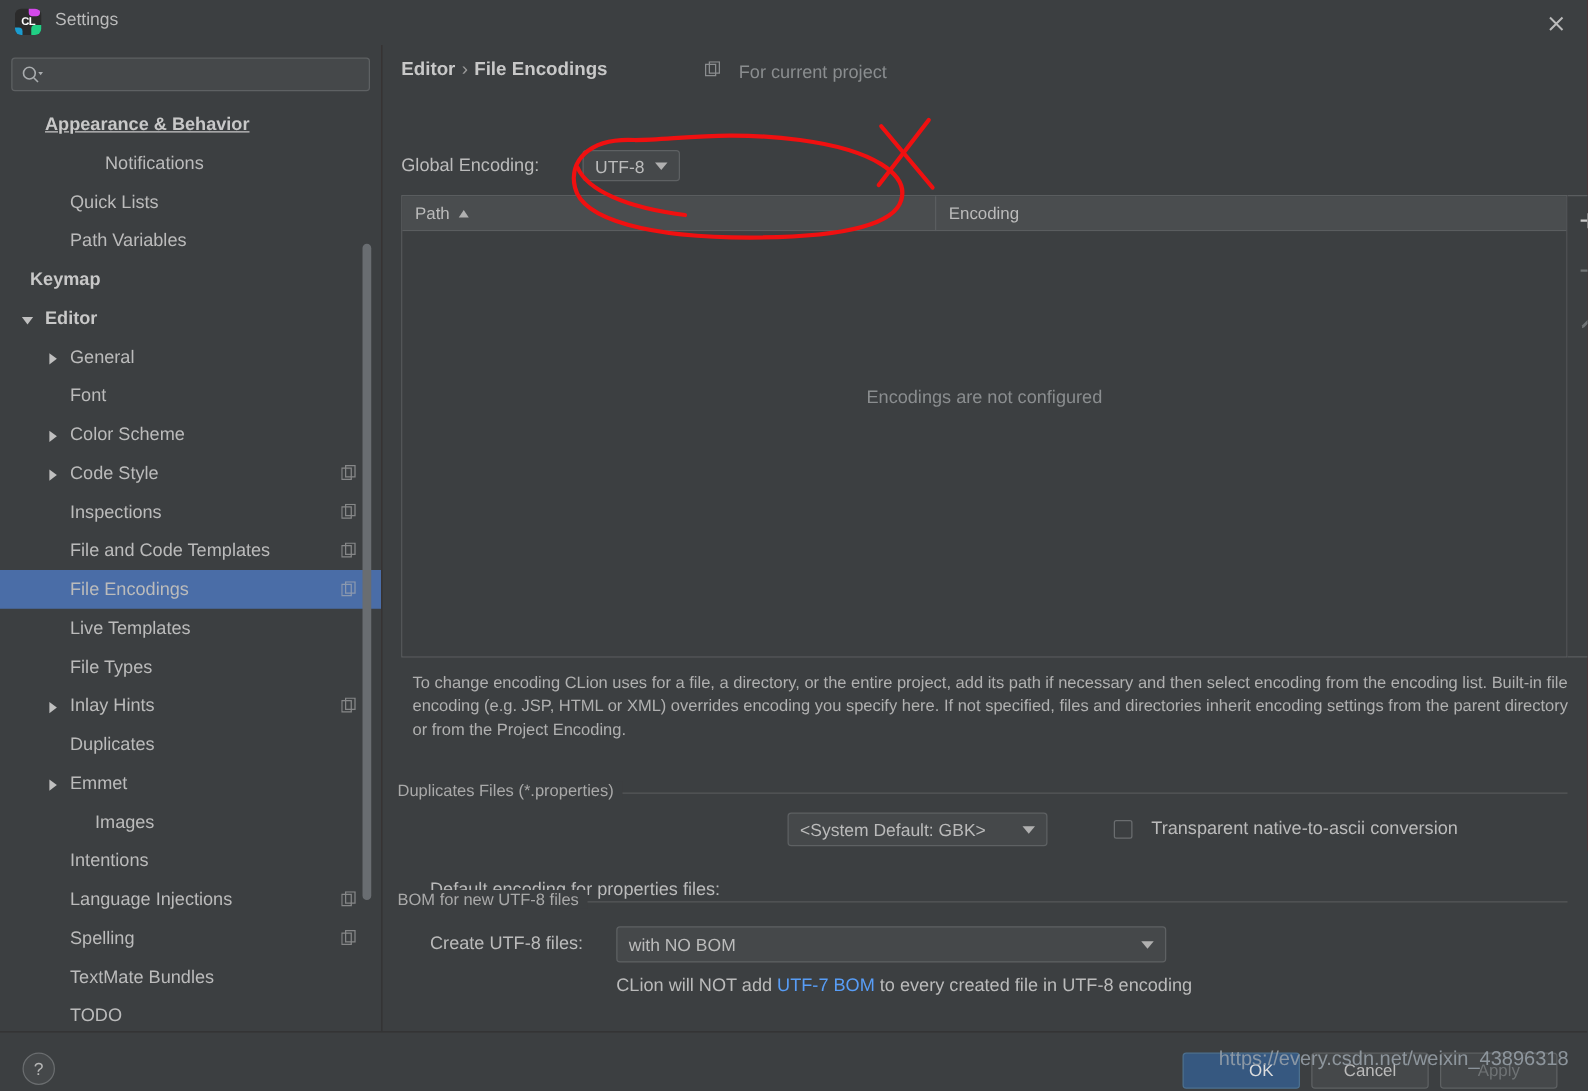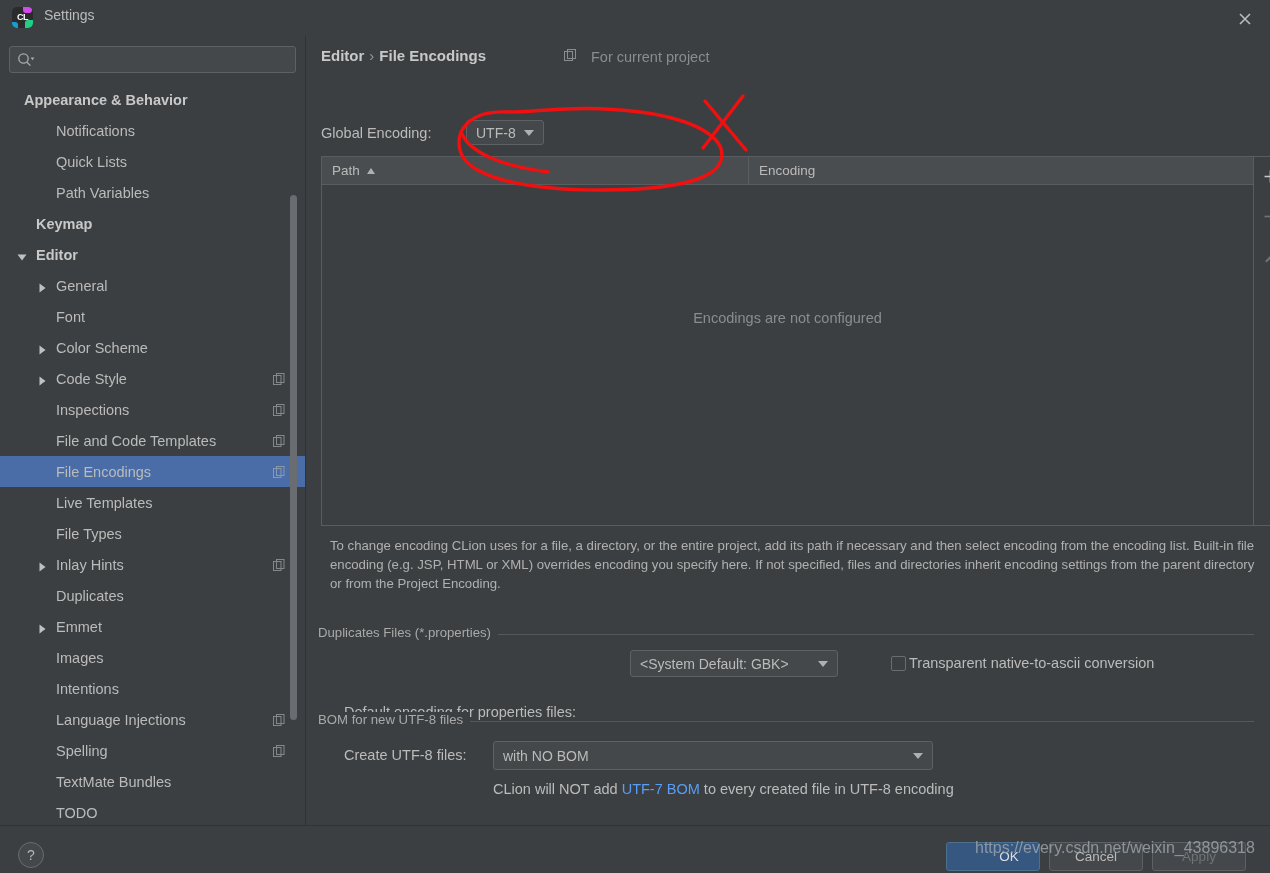--- a/index.html
+++ b/index.html
@@ -336,7 +336,7 @@
 
     <div class="tree" id="tree">
         <div class="tree-row grp">
-          <span class="lbl" style="margin-left: 24px;">Appearance &amp; Behavior</span>
+          <span class="lbl" style="margin-left: 36px; text-decoration: underline;">Appearance &amp; Behavior</span>
         </div>
         <div class="tree-row">
           <span class="lbl" style="margin-left: 56px;">Notifications</span>

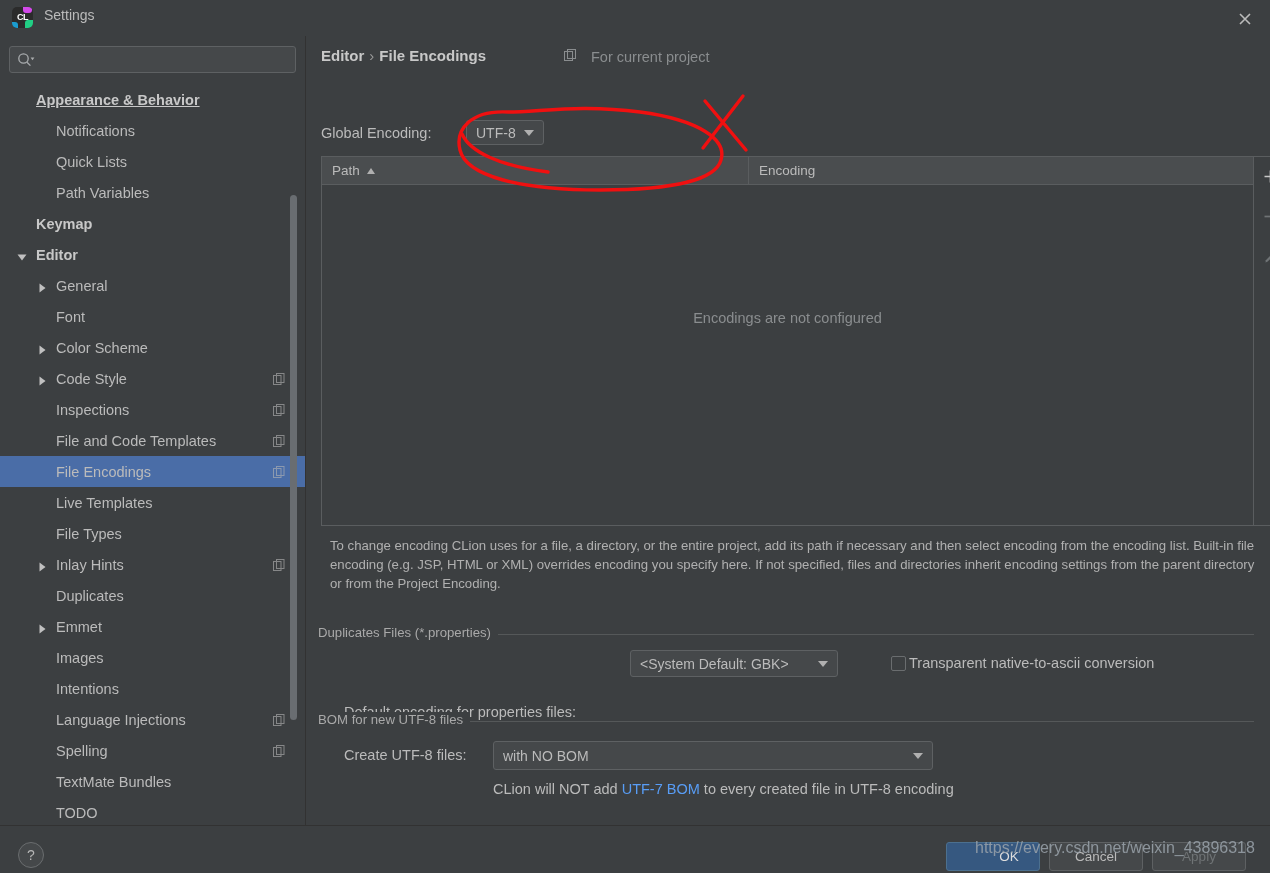--- a/index.html
+++ b/index.html
@@ -339,7 +339,7 @@
           <span class="lbl" style="margin-left: 36px; text-decoration: underline;">Appearance &amp; Behavior</span>
         </div>
         <div class="tree-row">
-          <span class="lbl" style="margin-left: 56px;">Notifications</span>
+          <span class="lbl" style="margin-left: 84px;">Notifications</span>
         </div>
         <div class="tree-row">
           <span class="lbl" style="margin-left: 56px;">Quick Lists</span>

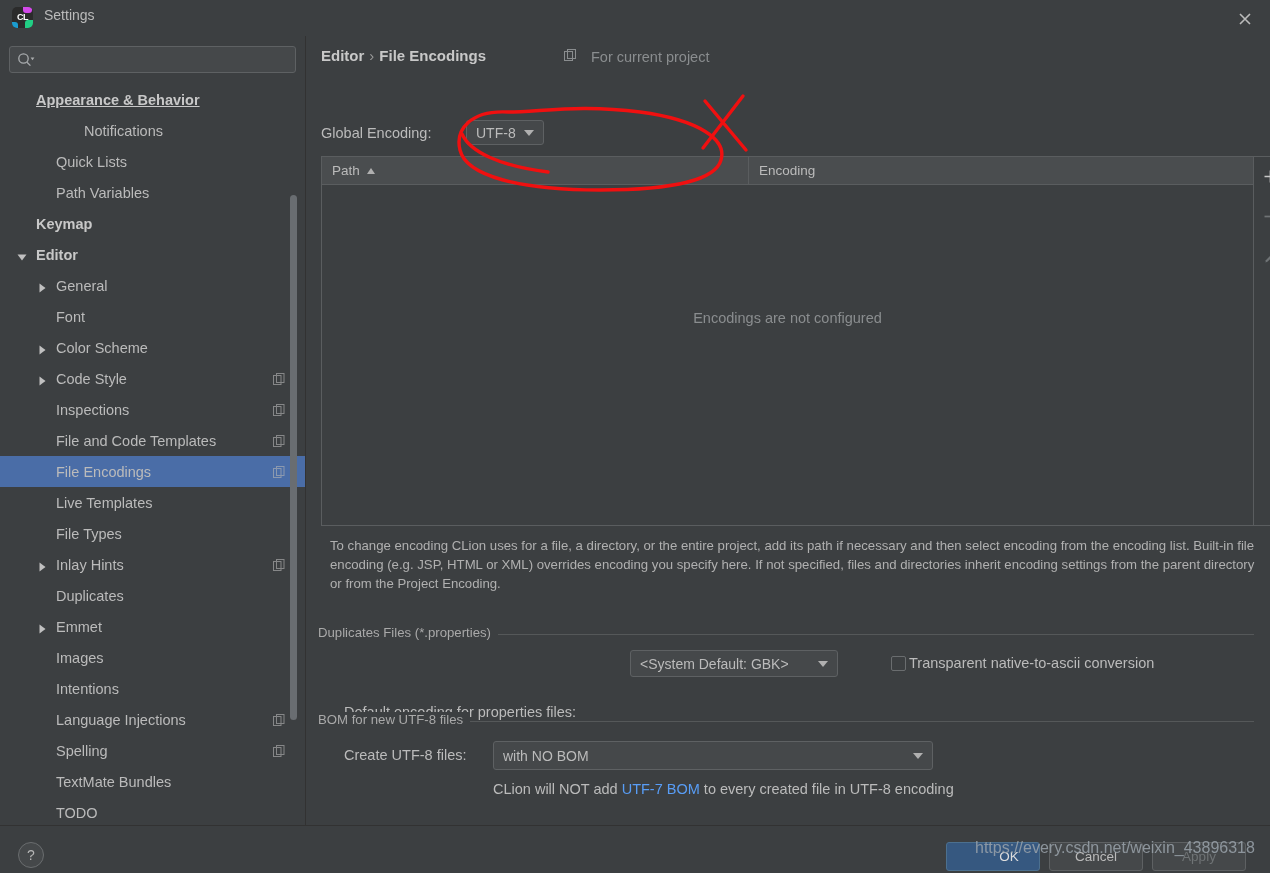--- a/index.html
+++ b/index.html
@@ -348,7 +348,7 @@
           <span class="lbl" style="margin-left: 56px;">Path Variables</span>
         </div>
         <div class="tree-row grp">
-          <span class="lbl" style="margin-left: 36px;">Keymap</span>
+          <span class="lbl" style="margin-left: 24px;">Keymap</span>
         </div>
         <div class="tree-row grp">
           <span class="arrow" style="left: 16px;"><svg width="12" height="12" viewBox="0 0 12 12">

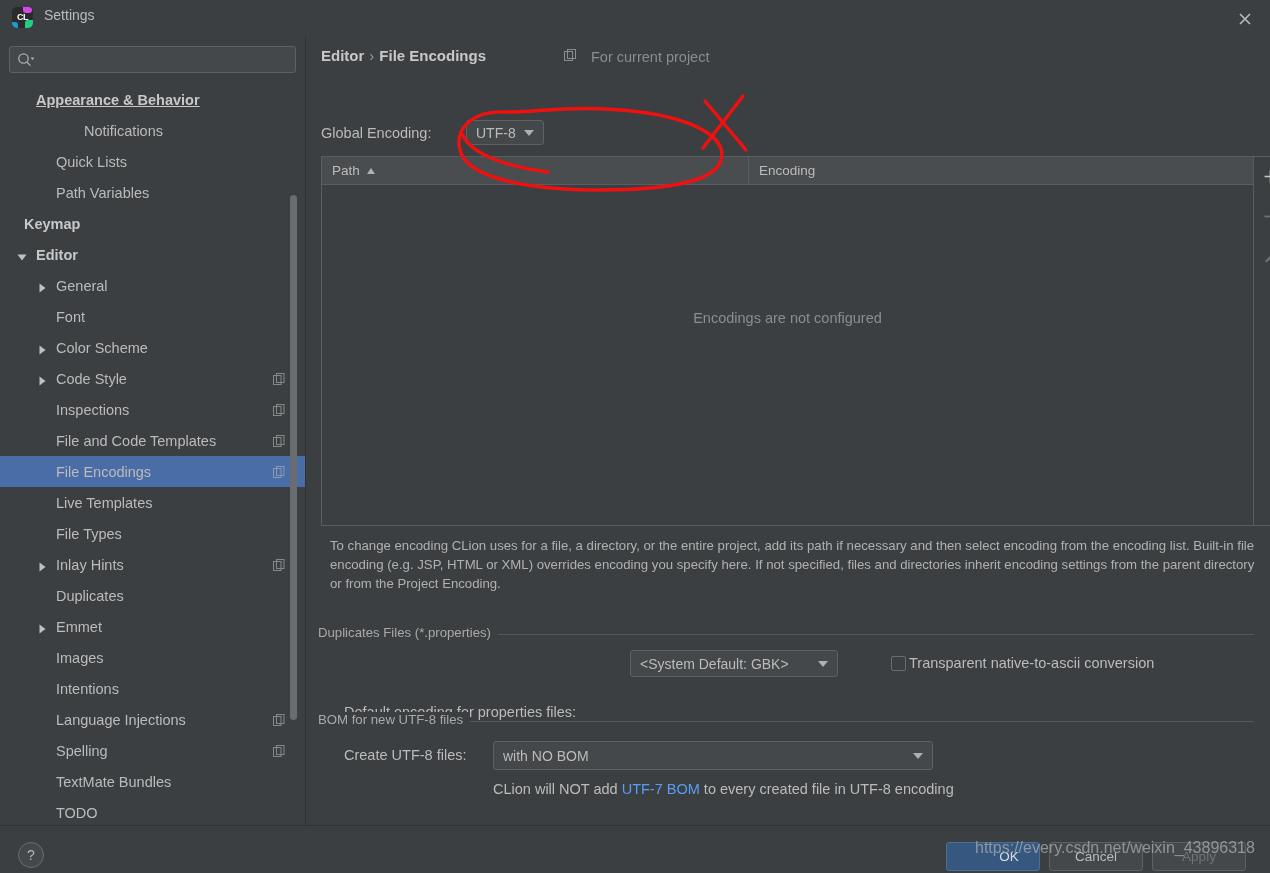--- a/index.html
+++ b/index.html
@@ -428,7 +428,7 @@
           <span class="lbl" style="margin-left: 56px;">Emmet</span>
         </div>
         <div class="tree-row">
-          <span class="lbl" style="margin-left: 56px;">Images</span>
+          <span class="lbl" style="margin-left: 76px;">Images</span>
         </div>
         <div class="tree-row">
           <span class="lbl" style="margin-left: 56px;">Intentions</span>

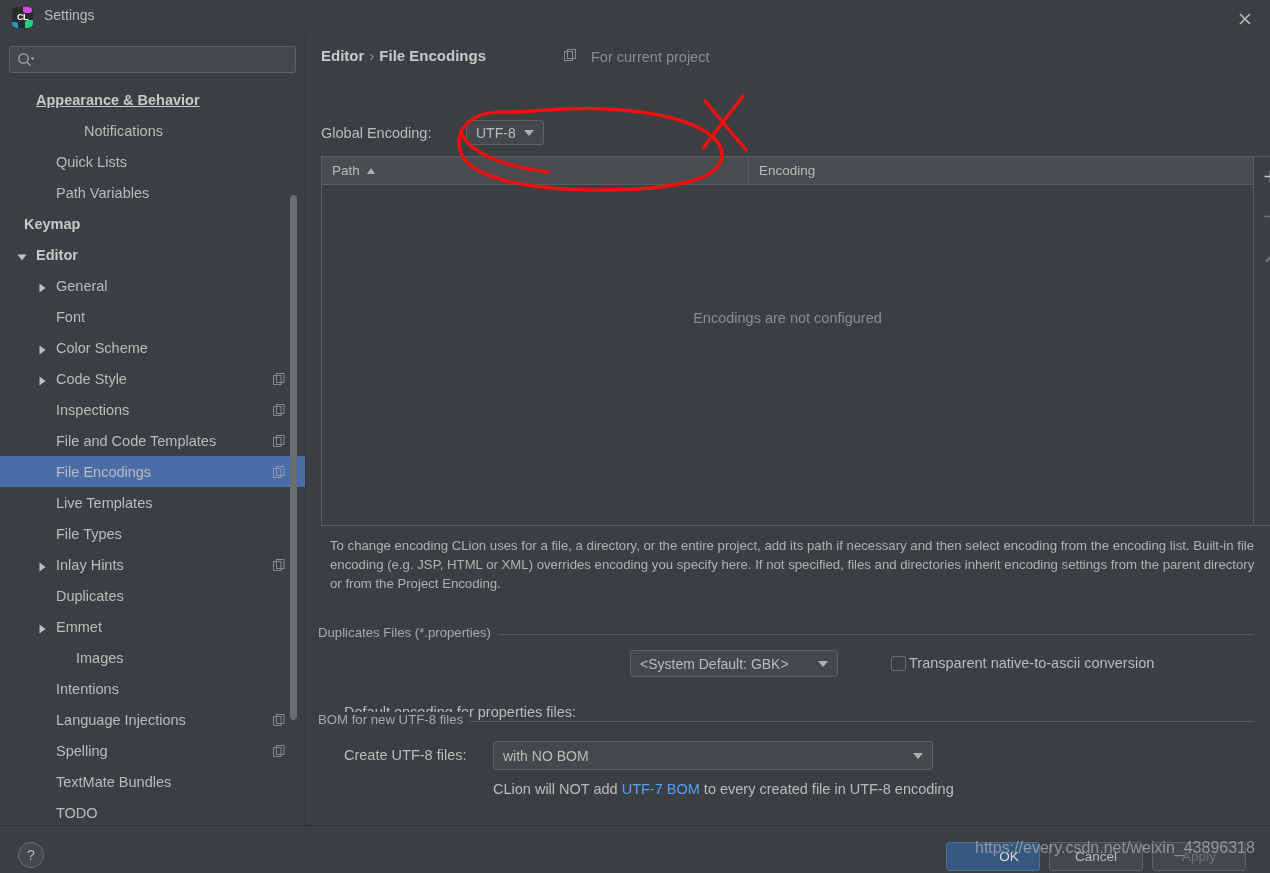--- a/index.html
+++ b/index.html
@@ -231,7 +231,7 @@
 
   .checkbox-row {
     position: absolute;
-    display: flex; align-items: center; gap: 3px;
+    display: flex; align-items: center; gap: 15px;
     cursor: pointer;
     padding-left: 32px;
   }

